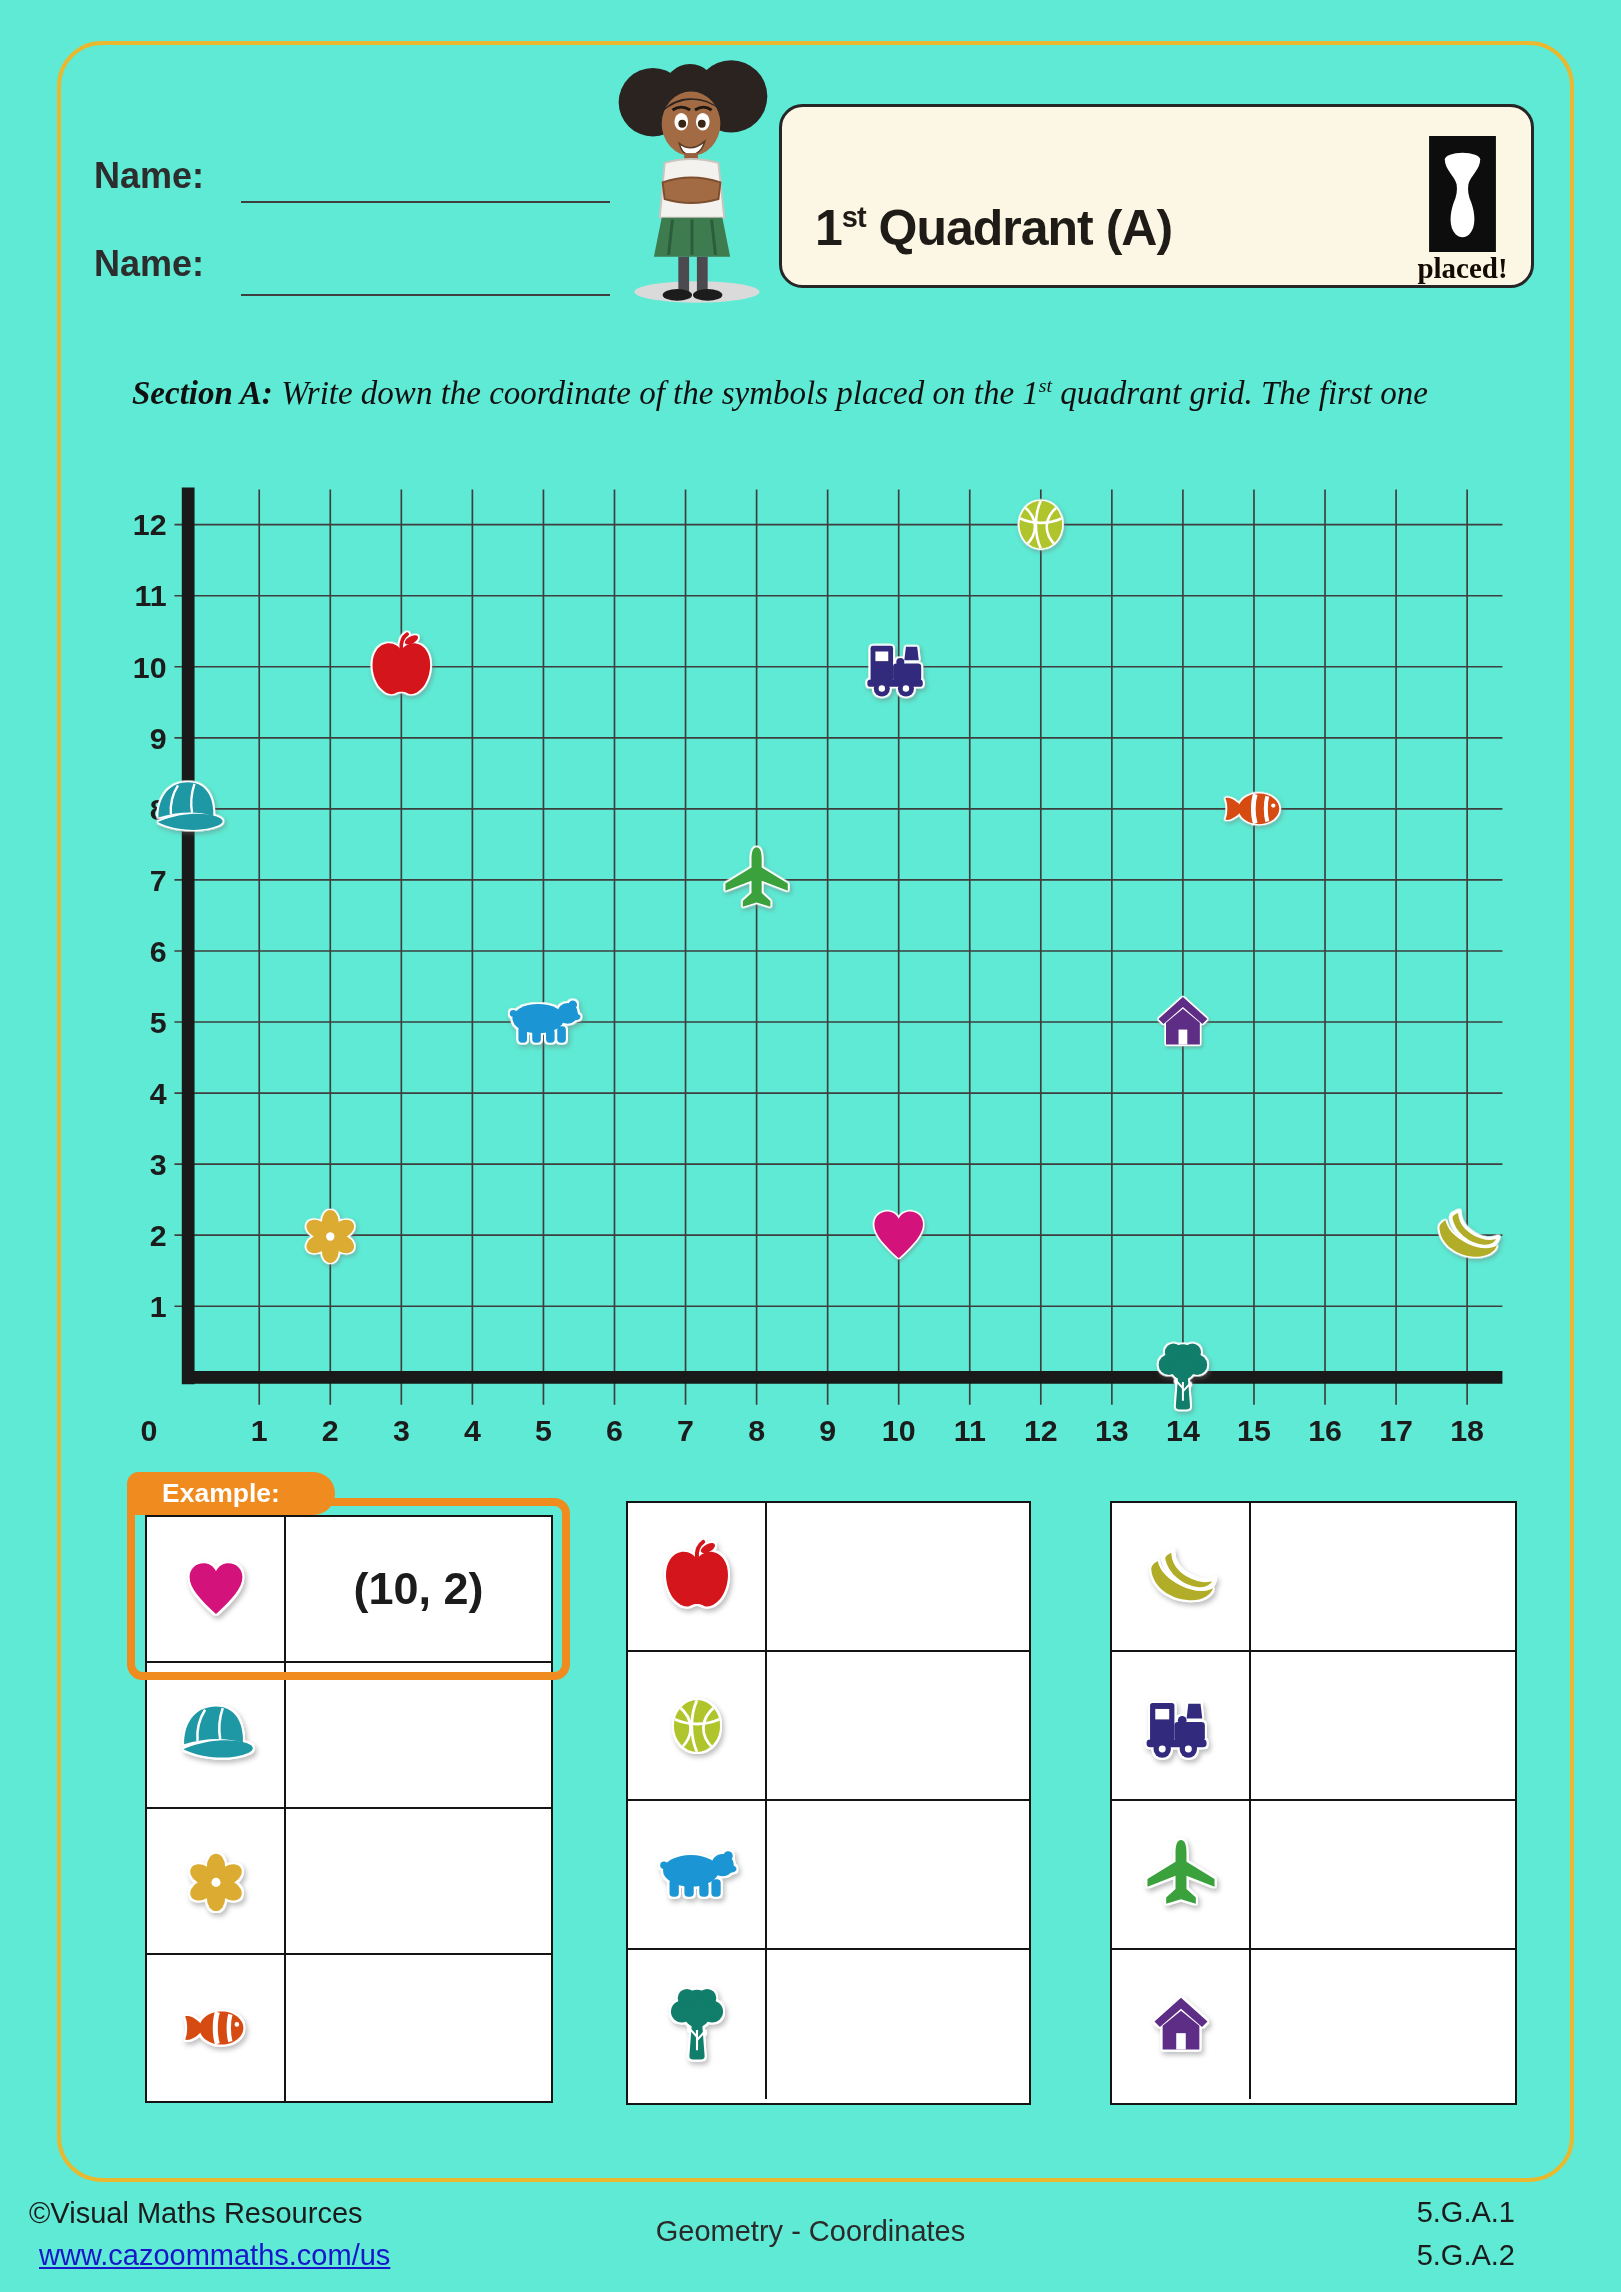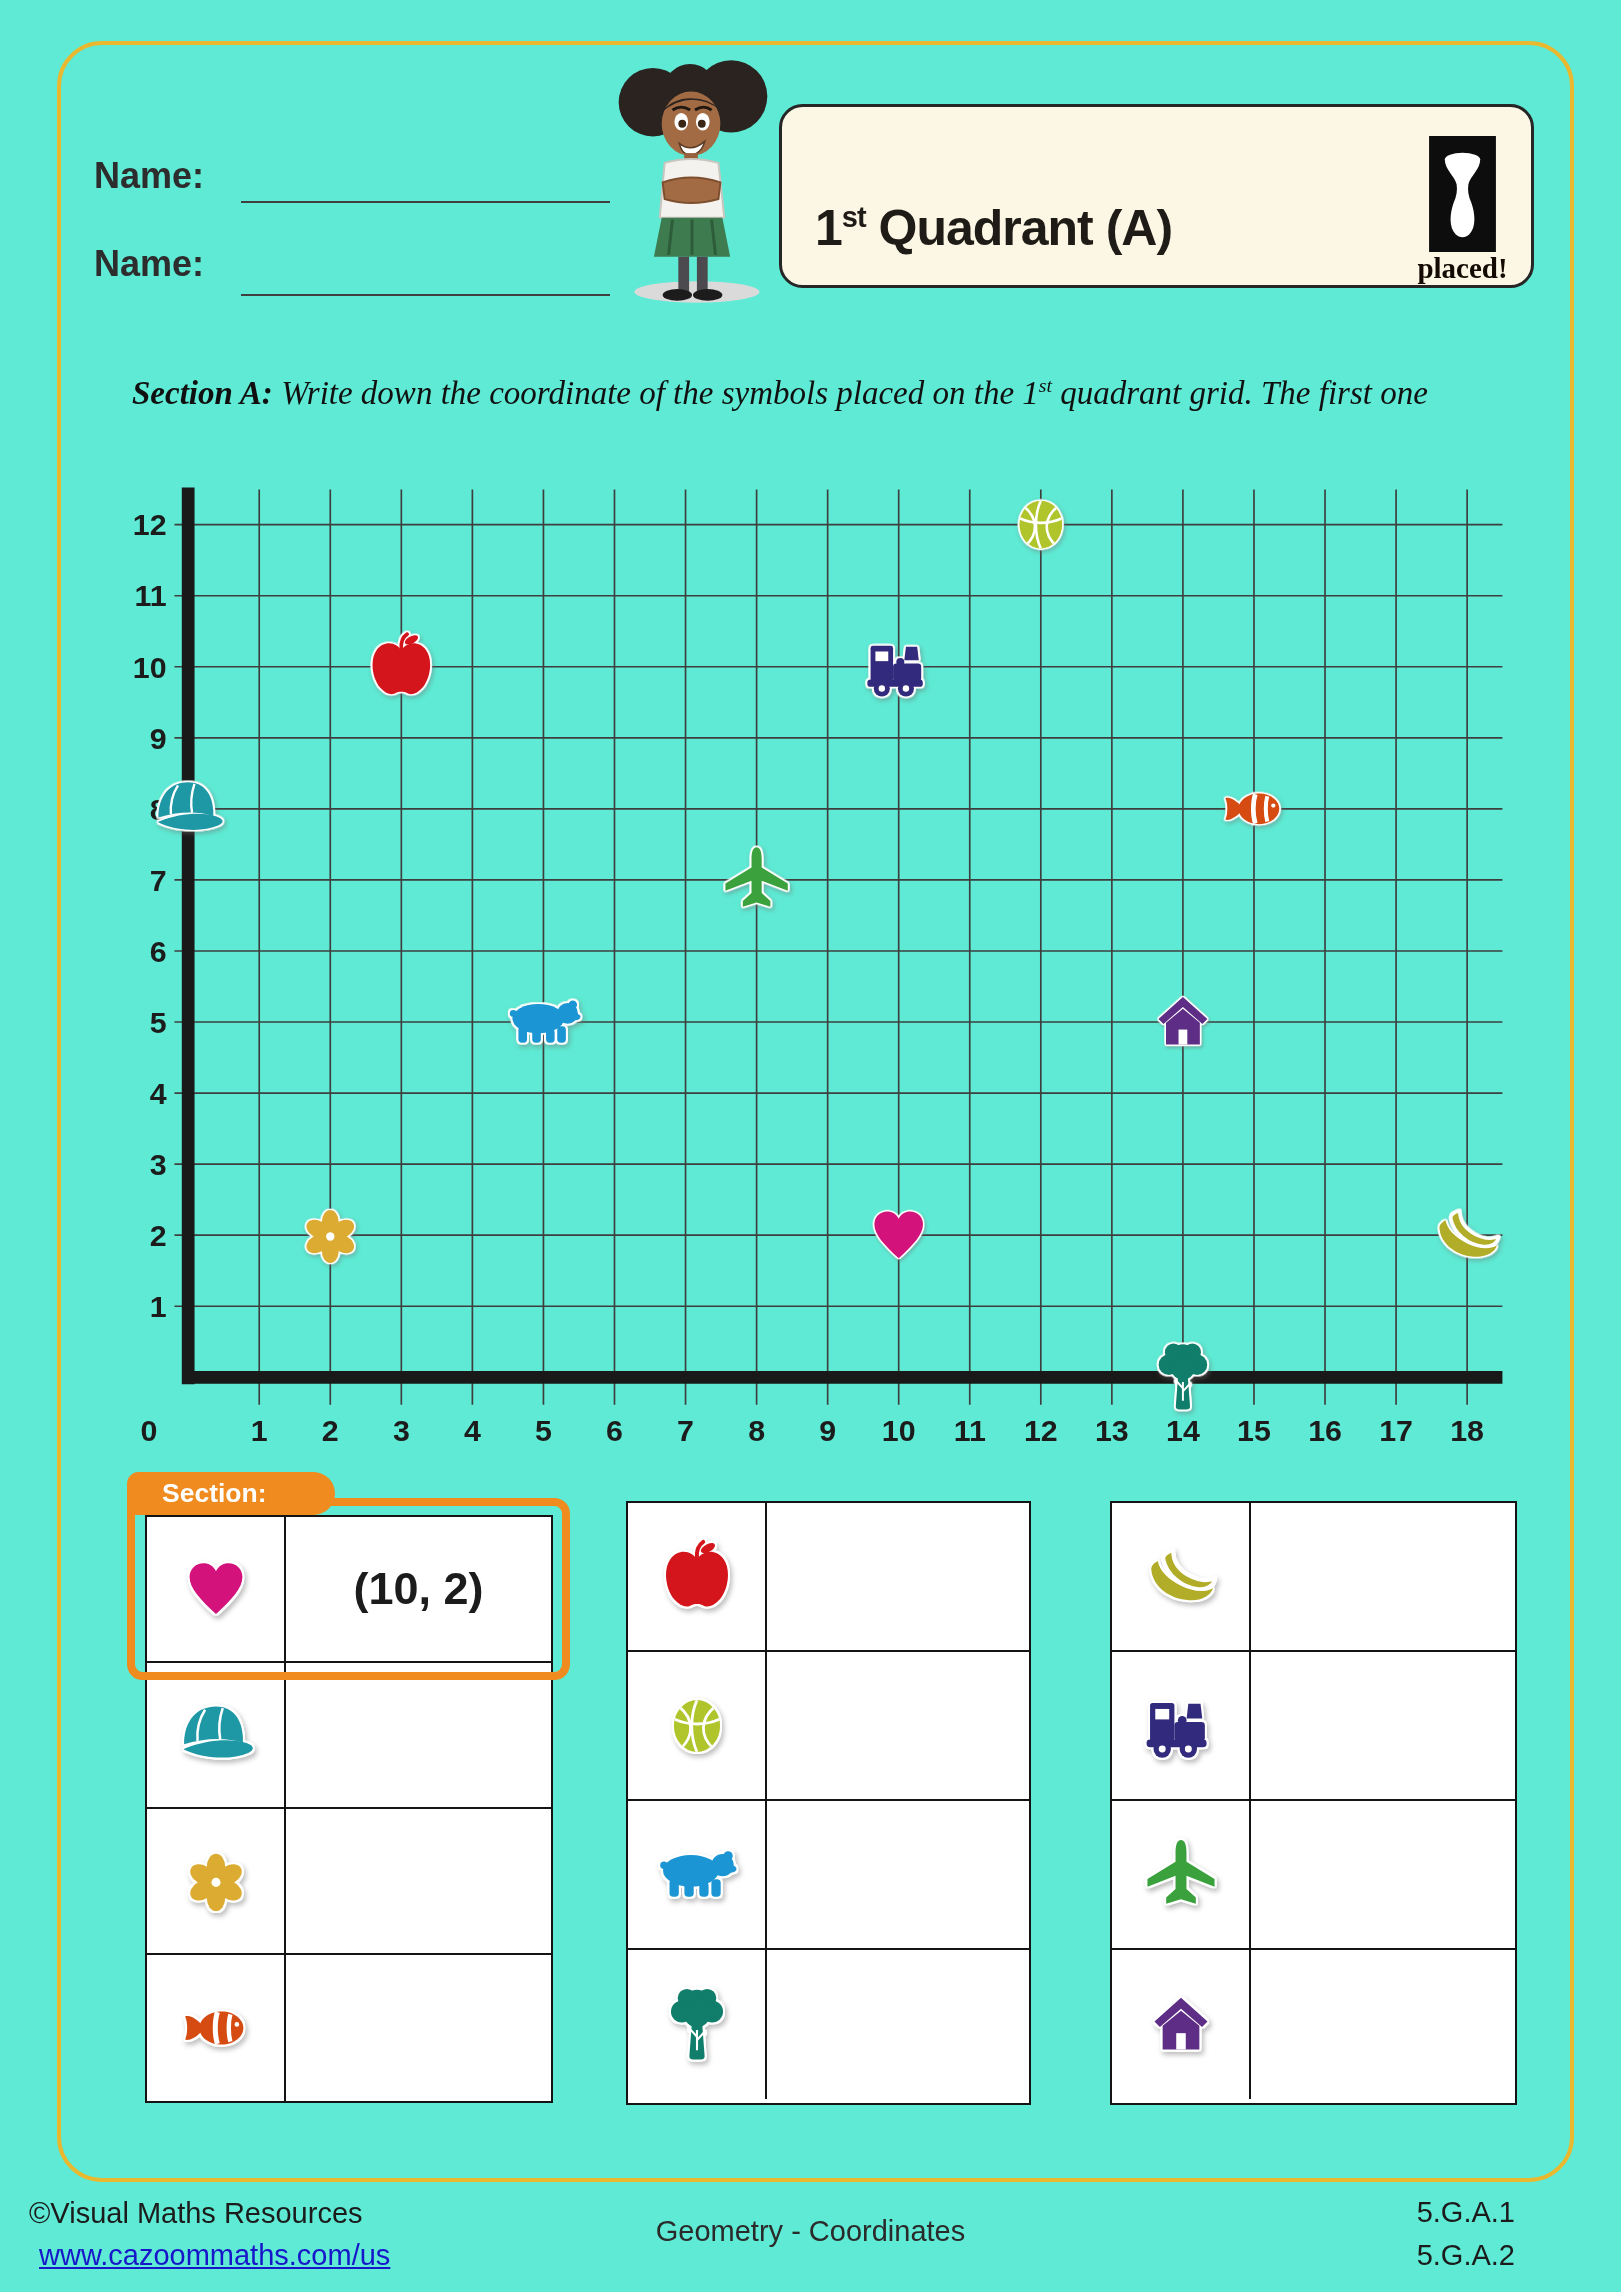--- a/index.html
+++ b/index.html
@@ -448,7 +448,7 @@
 
   <div class="example-border"></div>
   <div class="example-tab">
-    <span>Section:</span>
+    <span>Example:</span>
   </div>
 
   <div id="footer-copyright" class="footer-text">©Visual Maths Resources</div>

